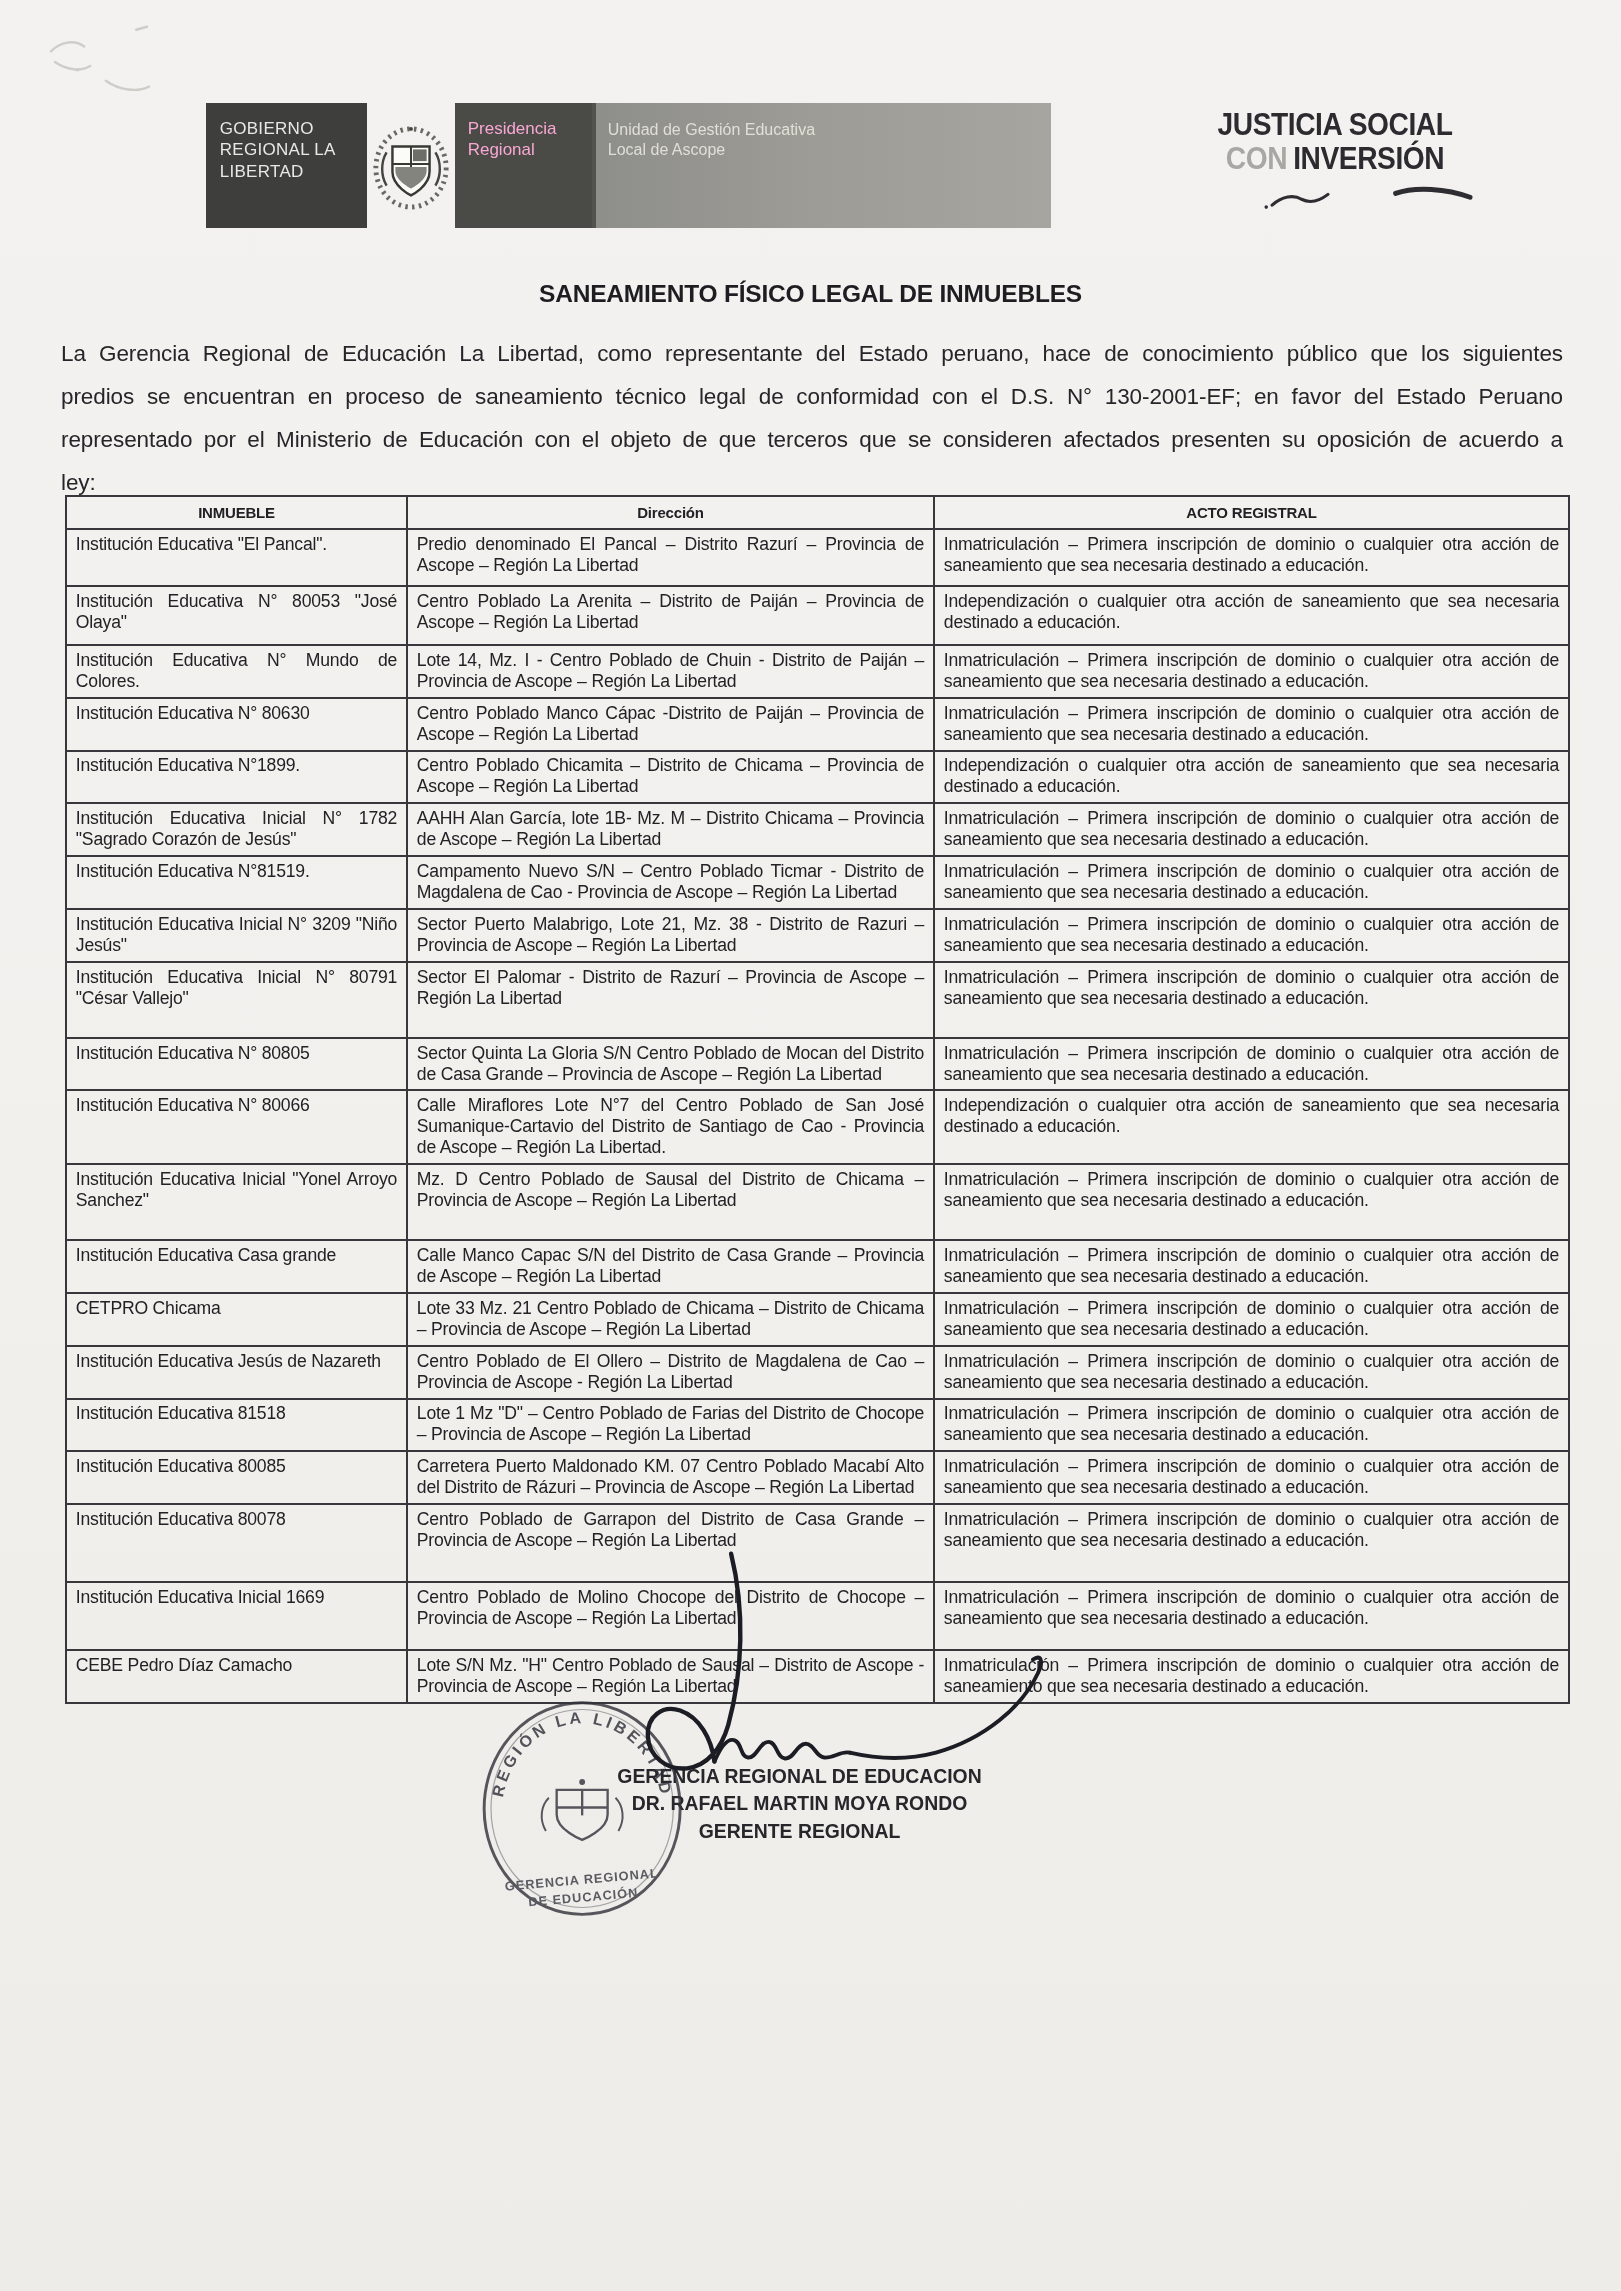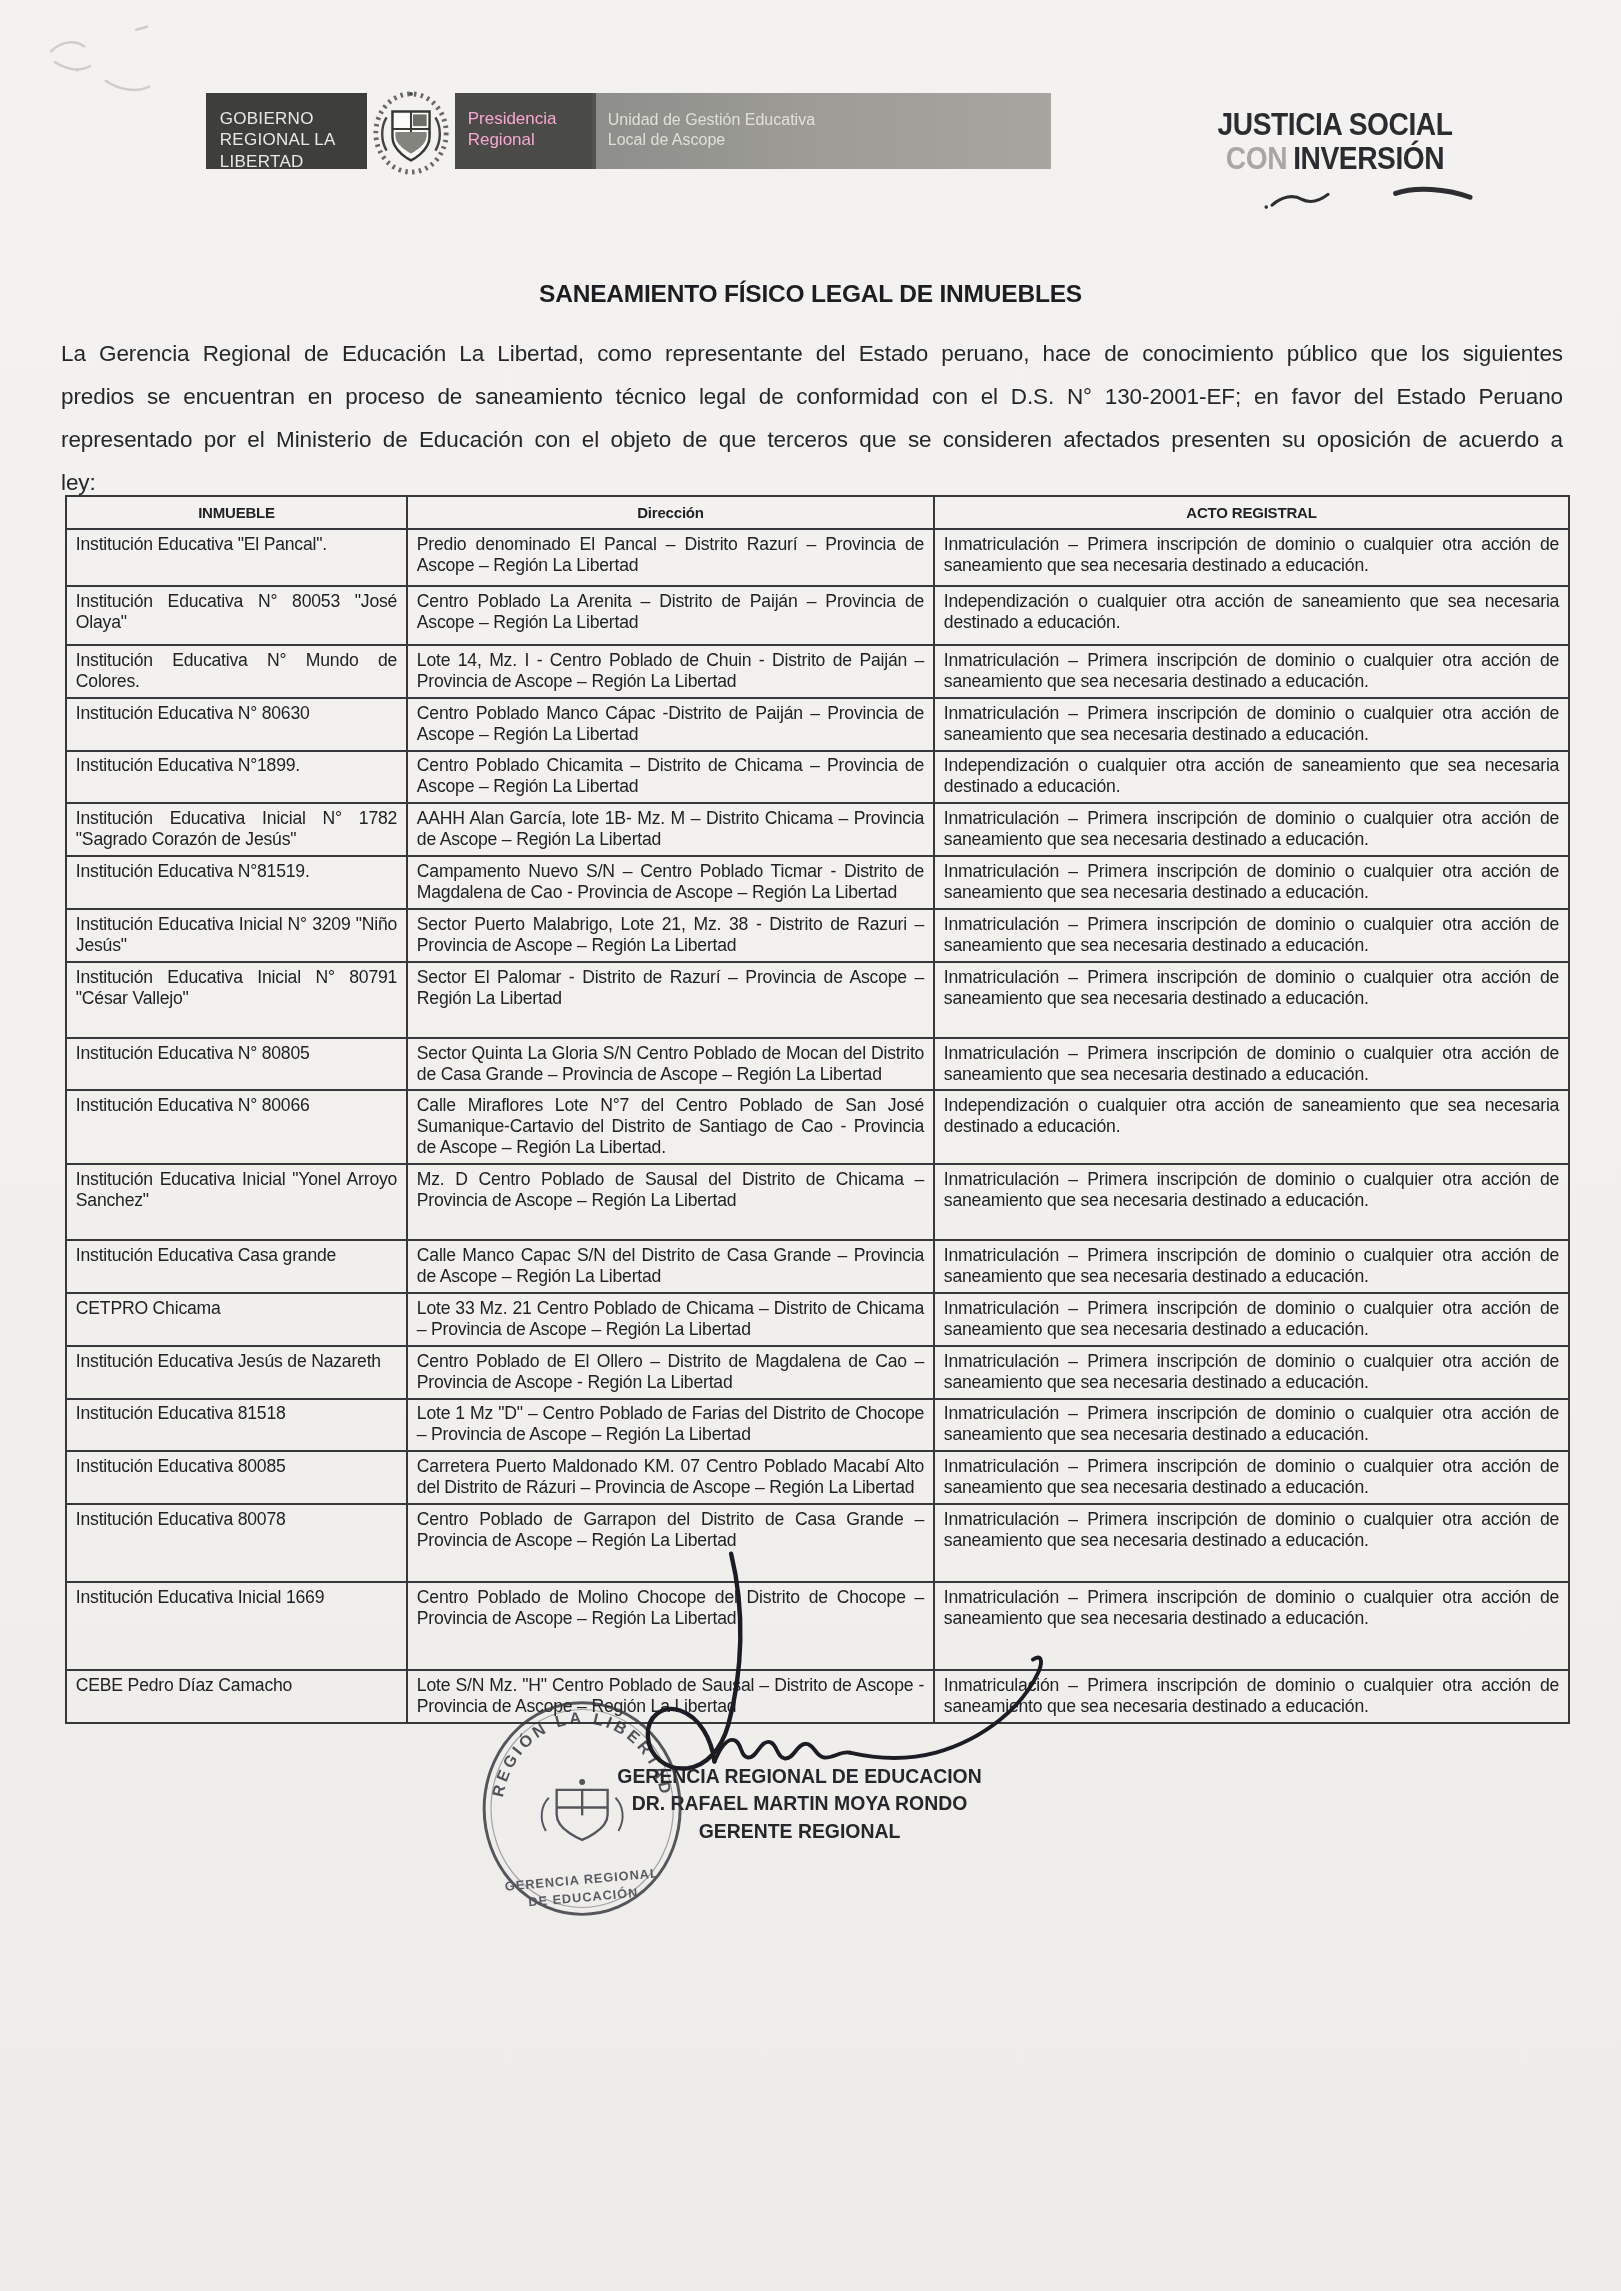--- a/index.html
+++ b/index.html
@@ -9,7 +9,7 @@
     font-family:"Liberation Sans",sans-serif;color:#232327;
   }
   
-  .header{position:absolute;left:206px;top:93px;height:76px;display:flex;align-items:stretch;}
+  .header{position:absolute;left:206px;top:103px;height:125px;display:flex;align-items:stretch;}
   .hbox{box-sizing:border-box;}
   .hbox1{width:161px;background:#3e3e3c;color:#e9e9e4;font-size:17px;line-height:21.6px;padding:14.7px 7.8px 0 13.7px;letter-spacing:0.3px;}
   .seal-slot{width:88px;display:flex;align-items:center;justify-content:center;}

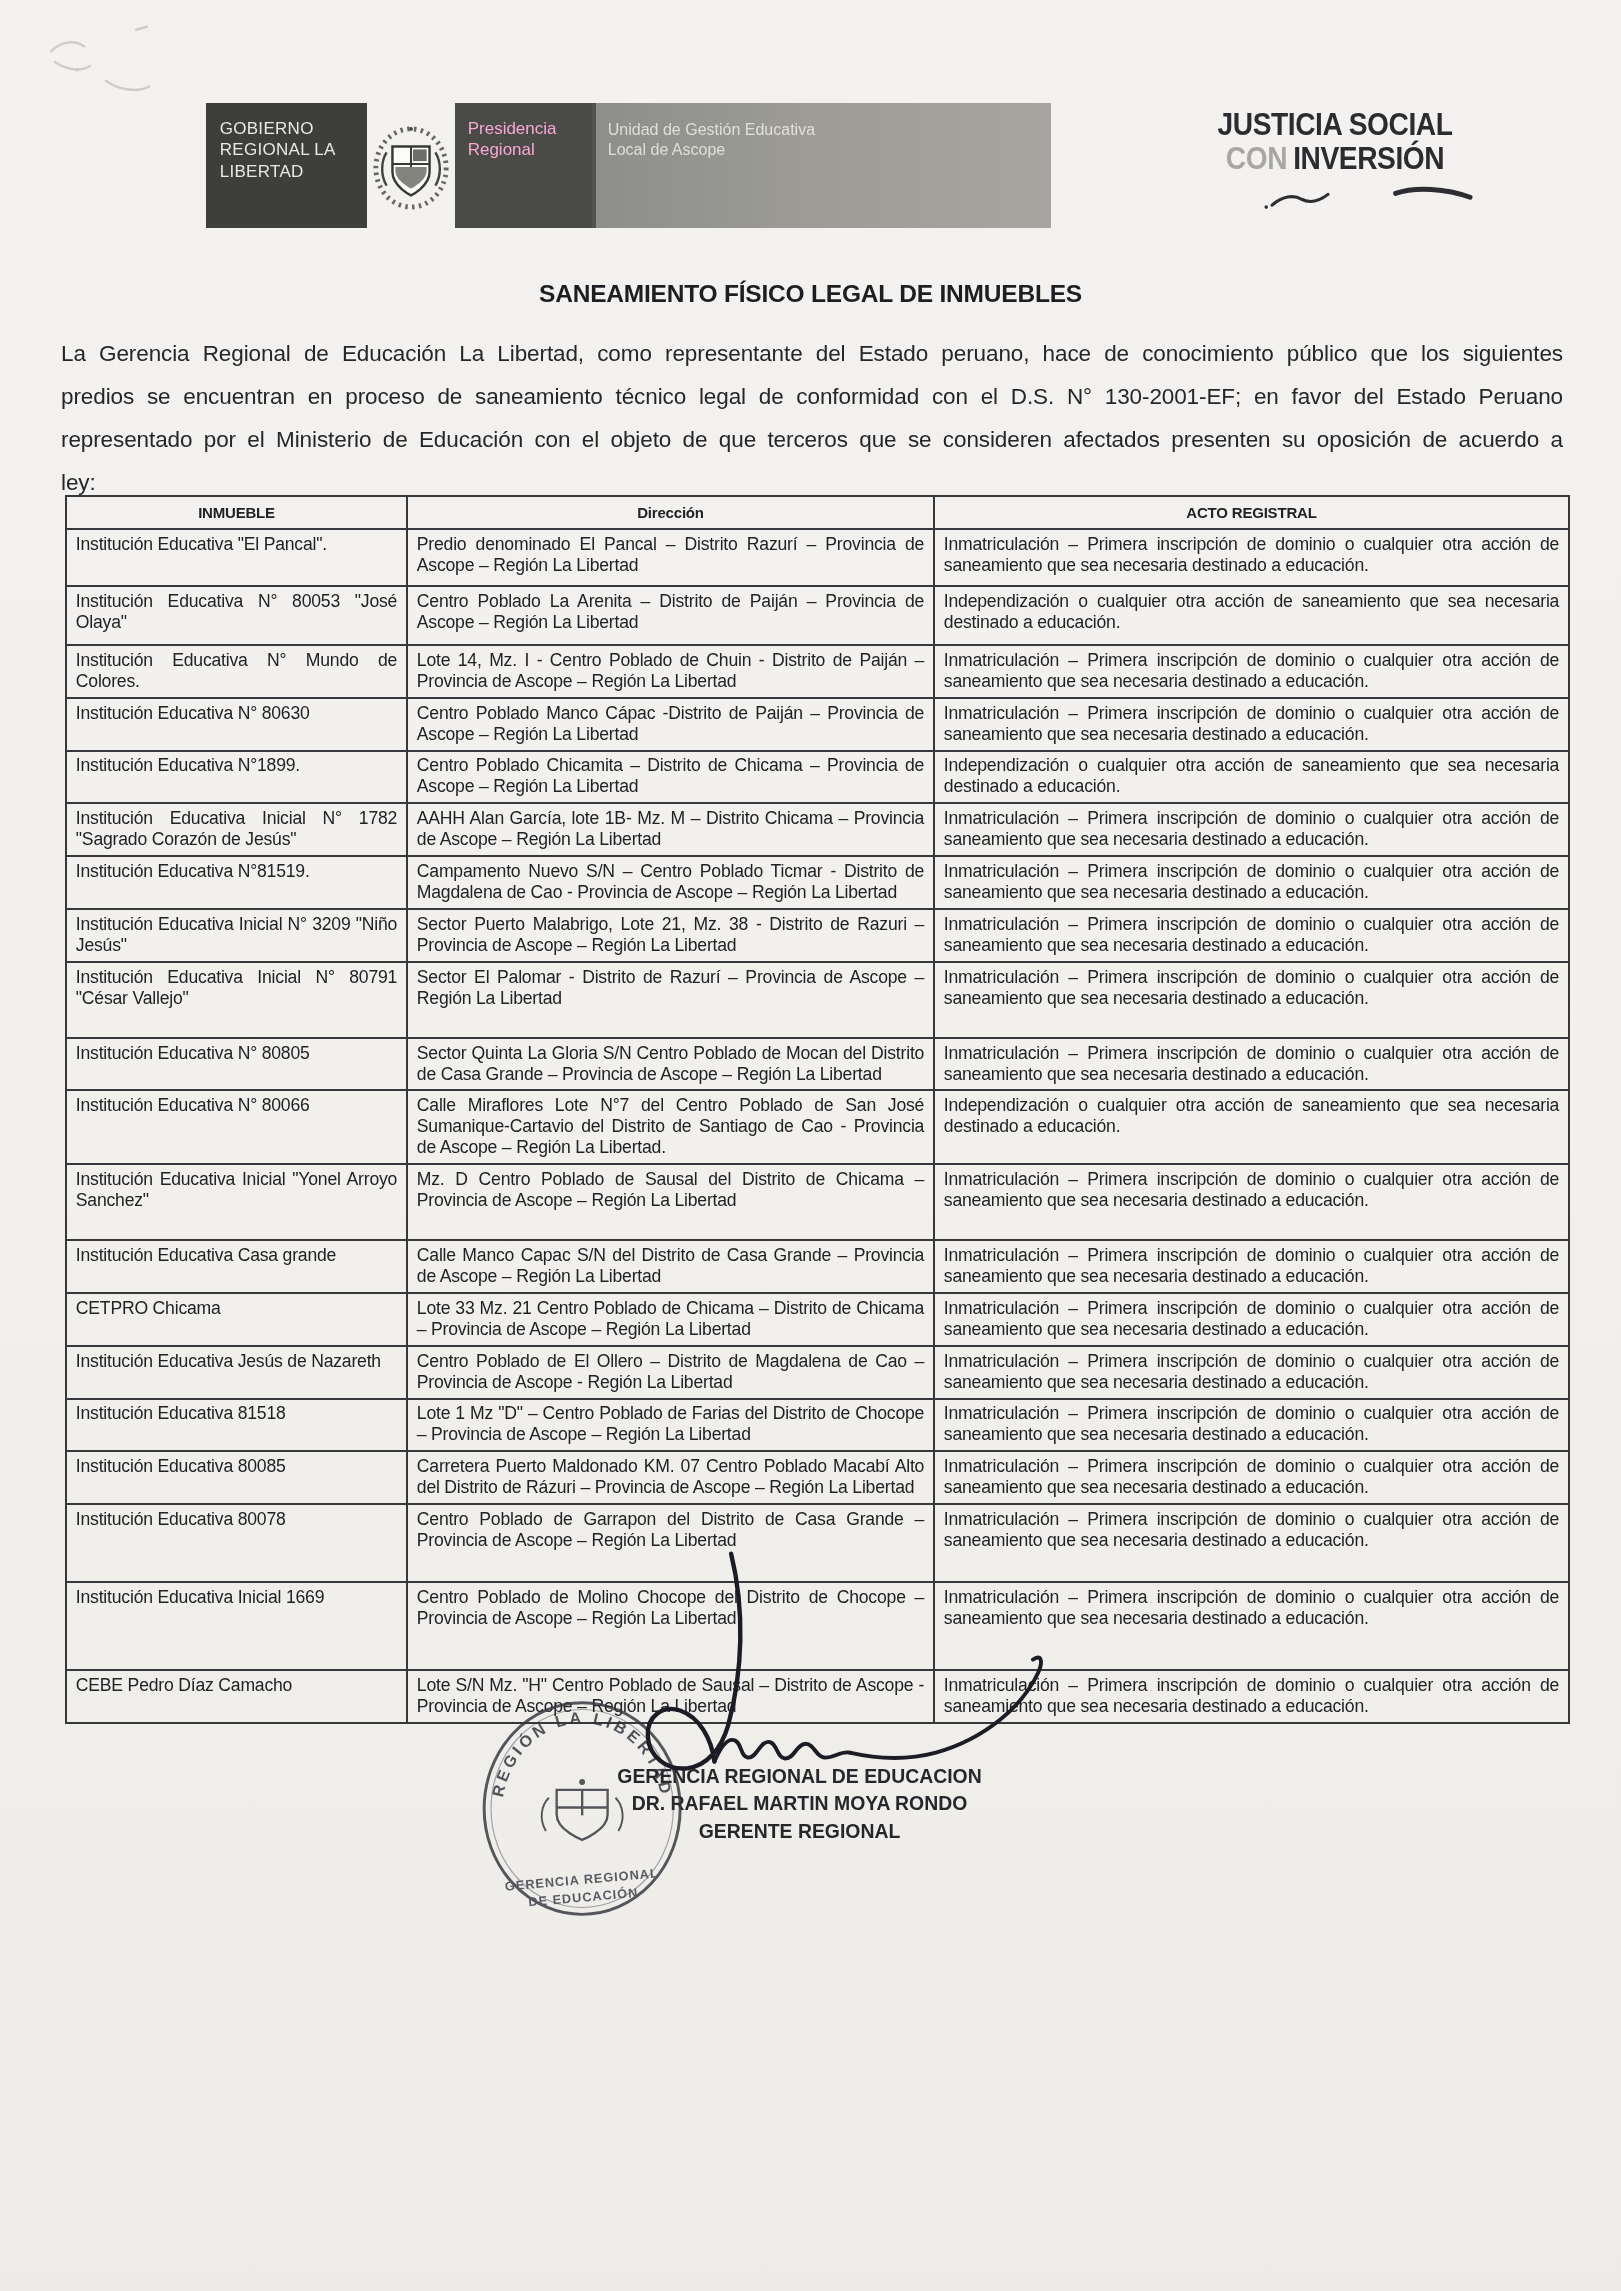--- a/index.html
+++ b/index.html
@@ -47,7 +47,7 @@
   .doc-table tbody tr:nth-child(12){height:76px;}
   .doc-table tbody tr:nth-child(13){height:51px;margin-left:24px;}
   .doc-table tbody tr:nth-child(18){height:78px;}
-  .doc-table tbody tr:nth-child(19){height:88px;}
+  .doc-table tbody tr:nth-child(19){height:68px;}
   .doc-table tbody tr:nth-child(20){height:41px;}
   
   .sig-text{position:absolute;left:584px;top:1763px;width:431px;text-align:center;

